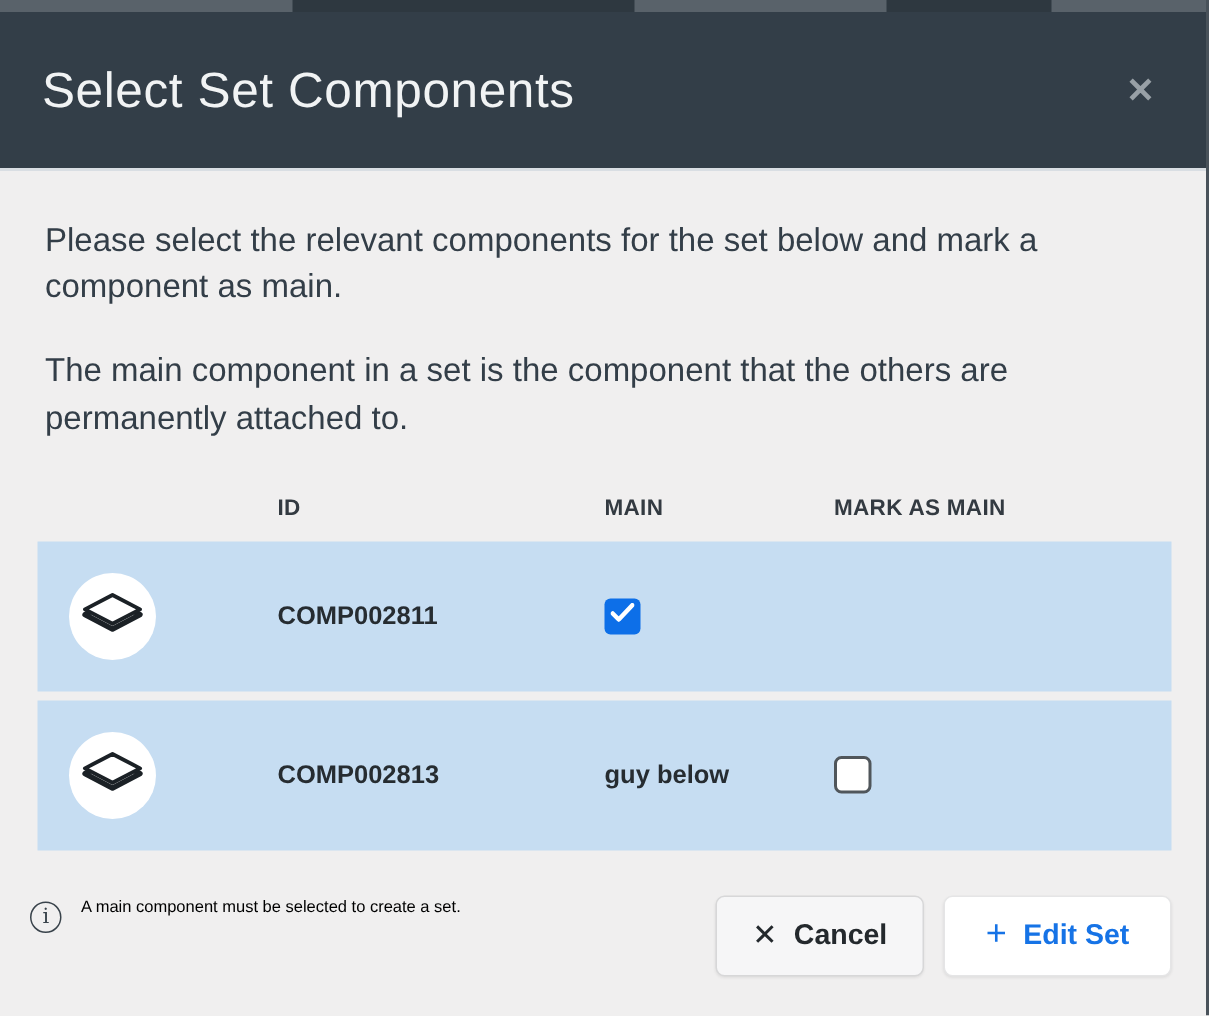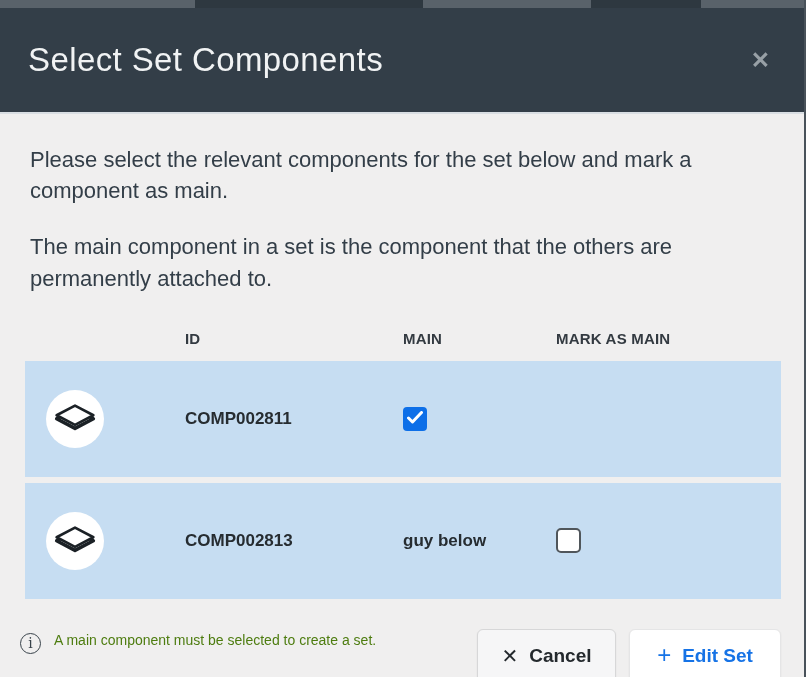--- a/index.html
+++ b/index.html
@@ -34,7 +34,7 @@
   .c-mark { flex:1; }
 
   .rows { margin:14px 25px 0; }
-  .comp-row { height:116px; background:#c6ddf2; display:flex; align-items:center; margin-bottom:6px; }
+  .comp-row { height:100px; background:#c6ddf2; display:flex; align-items:center; margin-bottom:6px; }
   .icon-circle { width:58px; height:58px; border-radius:50%; background:#ffffff;
                  margin-left:21px; display:flex; align-items:center; justify-content:center; }
   .cell-id, .cell-name { font-size:17px; font-weight:700; color:#262c31; }

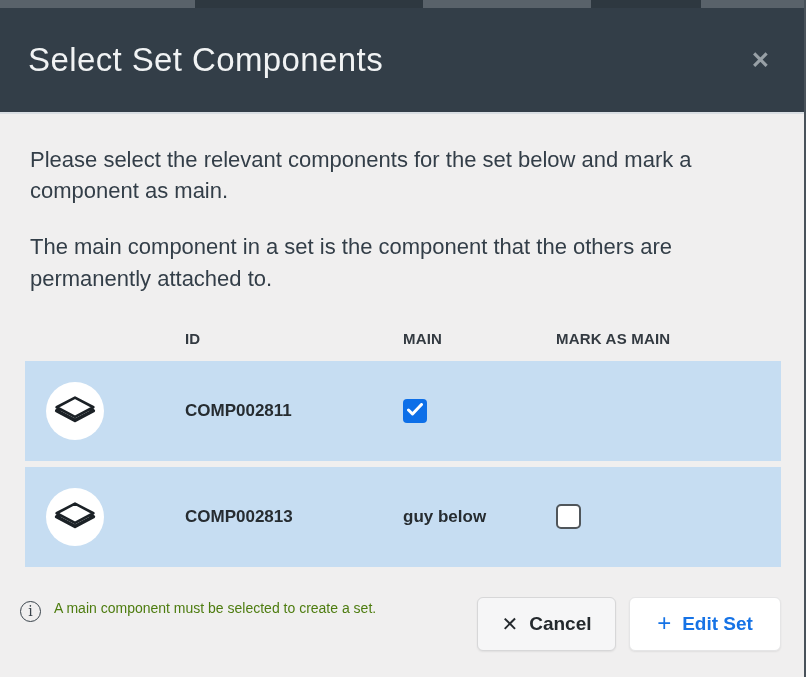--- a/index.html
+++ b/index.html
@@ -51,7 +51,7 @@
   .info-icon { width:21px; height:21px; min-width:21px; border:1.5px solid #39434b; border-radius:50%;
                color:#39434b; font-family:"DejaVu Serif", serif; font-size:14px;
                display:flex; align-items:center; justify-content:center; margin-top:4px; }
-  .info-text { font-size:14px; color:#4d7c0f; line-height:1.62; width:355px; }
+  .info-text { font-size:11px; color:#000000; line-height:1.62; width:355px; }
 
   .buttons { margin-left:auto; display:flex; gap:13px; }
   .btn { height:54px; border-radius:6px; font-size:19px; font-weight:600;

